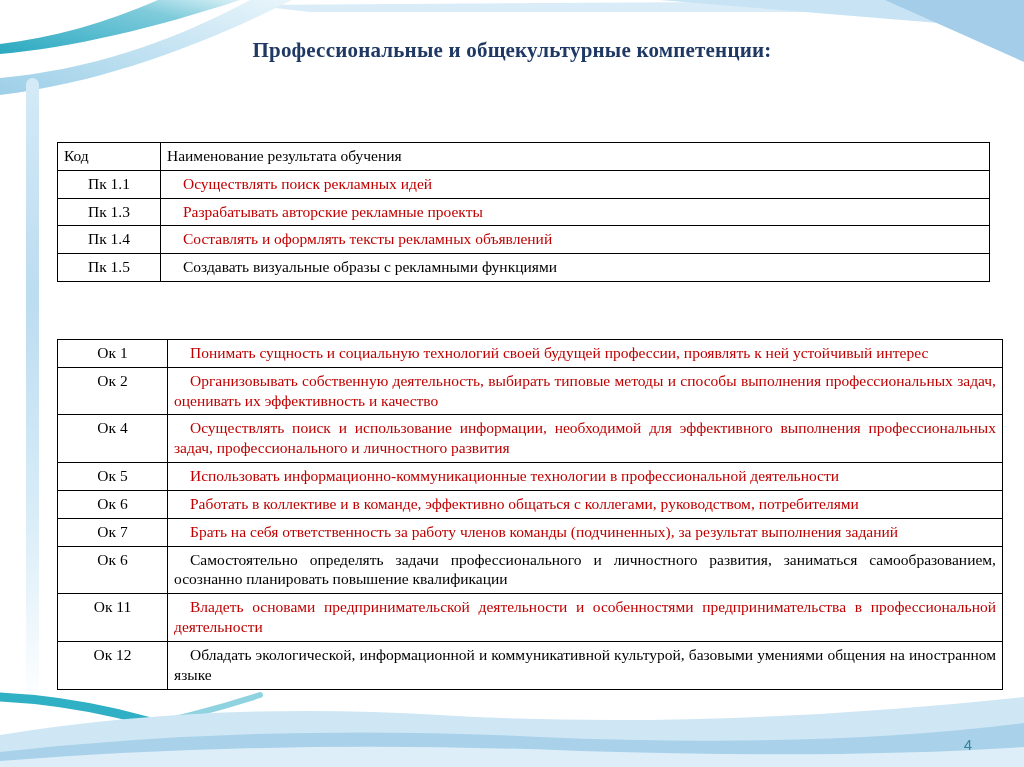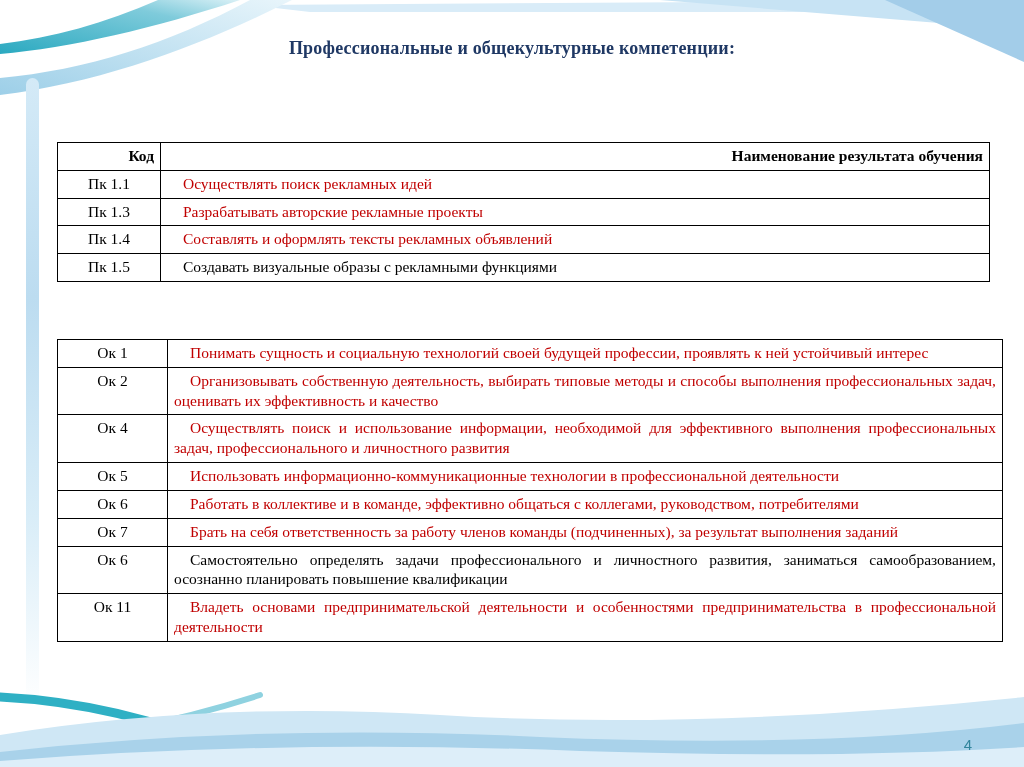--- a/index.html
+++ b/index.html
@@ -34,7 +34,7 @@
     left: 0;
     width: 100%;
     text-align: center;
-    font-size: 18px;
+    font-size: 21px;
     font-weight: bold;
     color: var(--title_navy, #1f3864);
     letter-spacing: 0.2px;

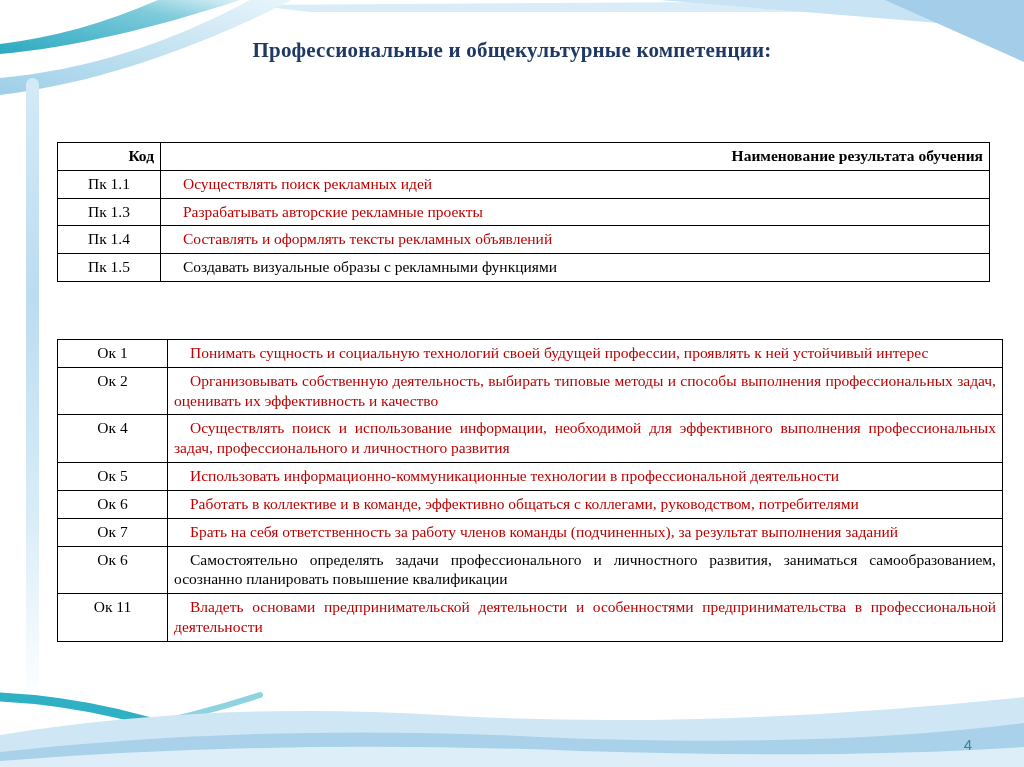--- a/index.html
+++ b/index.html
@@ -56,8 +56,8 @@
     padding: 3px 6px 4px;
   }
   table.tbl th {
-    font-weight: bold;
-    text-align: right;
+    font-weight: normal;
+    text-align: left;
   }
   .code-cell { text-align: center; }
   .desc-cell {

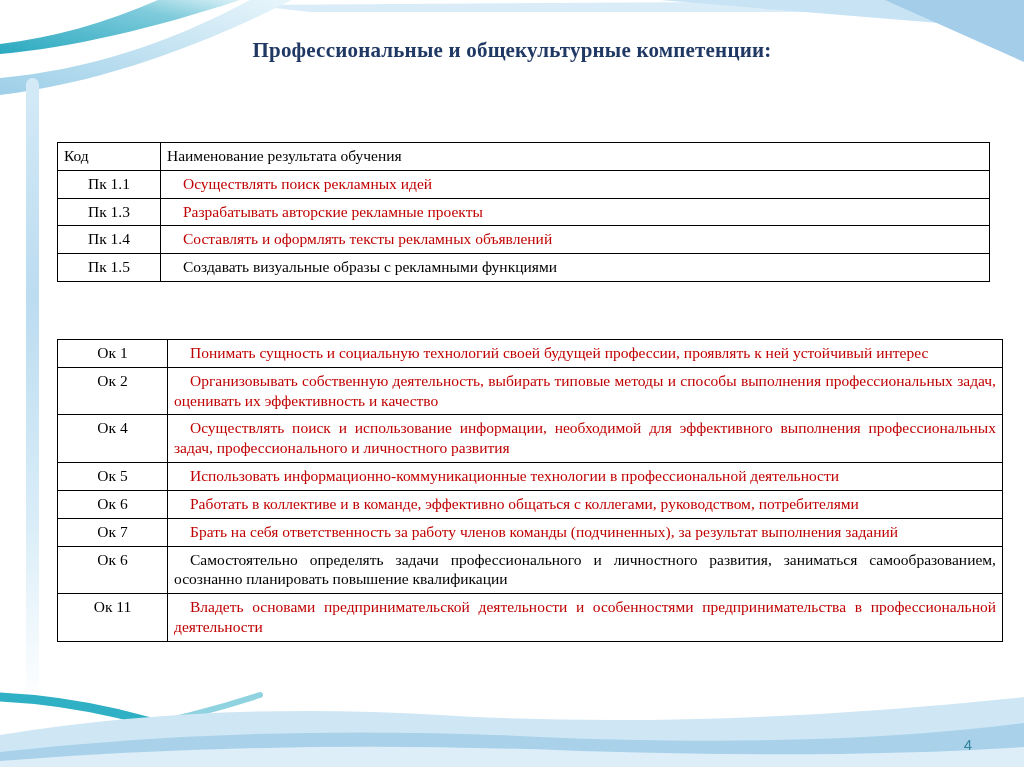--- a/index.html
+++ b/index.html
@@ -181,6 +181,10 @@
           <td class="code-cell">Ок 11</td>
           <td class="desc-cell red">Владеть основами предпринимательской деятельности и особенностями предпринимательства в профессиональной деятельности</td>
         </tr>
+        <tr>
+          <td class="code-cell">Ок 12</td>
+          <td class="desc-cell">Обладать экологической, информационной и коммуникативной культурой, базовыми умениями общения на иностранном языке</td>
+        </tr>
       </tbody>
   </table>
 

